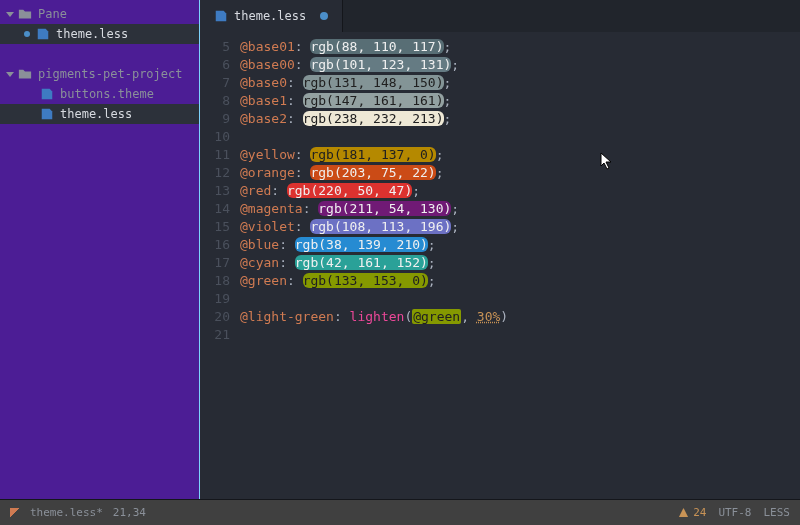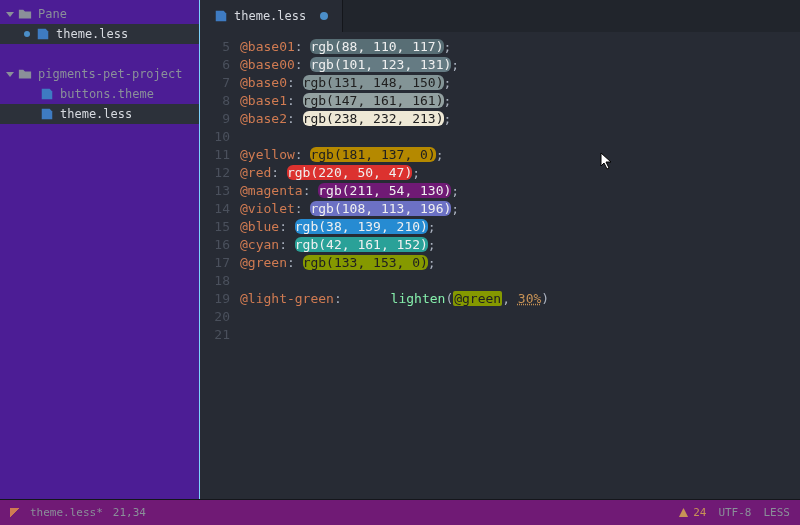--- a/index.html
+++ b/index.html
@@ -232,6 +232,7 @@
           <div class="line"><span class="tok-var">@base2</span><span class="tok-punct">: </span><span class="swatch dark-text" style="background:#eee8d5"><span>rgb</span>(<span>238, 232, 213</span>)</span><span class="tok-punct">;</span></div>
           <div class="line"></div>
           <div class="line"><span class="tok-var">@yellow</span><span class="tok-punct">: </span><span class="swatch dark-text" style="background:#b58900"><span>rgb</span>(<span>181, 137, 0</span>)</span><span class="tok-punct">;</span></div>
+          <div class="line"><span class="tok-var">@orange</span><span class="tok-punct">: </span><span class="swatch light-text" style="background:#cb4b16"><span>rgb</span>(<span>203, 75, 22</span>)</span><span class="tok-punct">;</span></div>
           <div class="line"><span class="tok-var">@red</span><span class="tok-punct">: </span><span class="swatch light-text" style="background:#dc322f"><span>rgb</span>(<span>220, 50, 47</span>)</span><span class="tok-punct">;</span></div>
           <div class="line"><span class="tok-var">@magenta</span><span class="tok-punct">: </span><span class="swatch light-text" style="background:#701a75"><span>rgb</span>(<span>211, 54, 130</span>)</span><span class="tok-punct">;</span></div>
           <div class="line"><span class="tok-var">@violet</span><span class="tok-punct">: </span><span class="swatch light-text" style="background:#6c71c4"><span>rgb</span>(<span>108, 113, 196</span>)</span><span class="tok-punct">;</span></div>

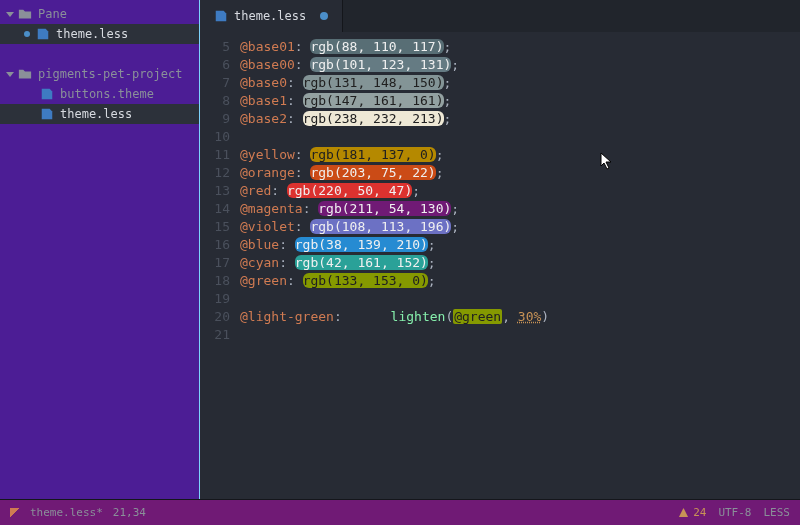--- a/index.html
+++ b/index.html
@@ -97,7 +97,7 @@
     .code { flex:1; }
     .line { height: 18px; white-space: pre; }
     .tok-var { color: #d07b52; }
-    .tok-func { color: #86efac; margin-left: 41px; }
+    .tok-func { color: #ec4899; }
     .tok-punct { color: #abb2bf; }
     .tok-num { color: #c89356; }
     .swatch {

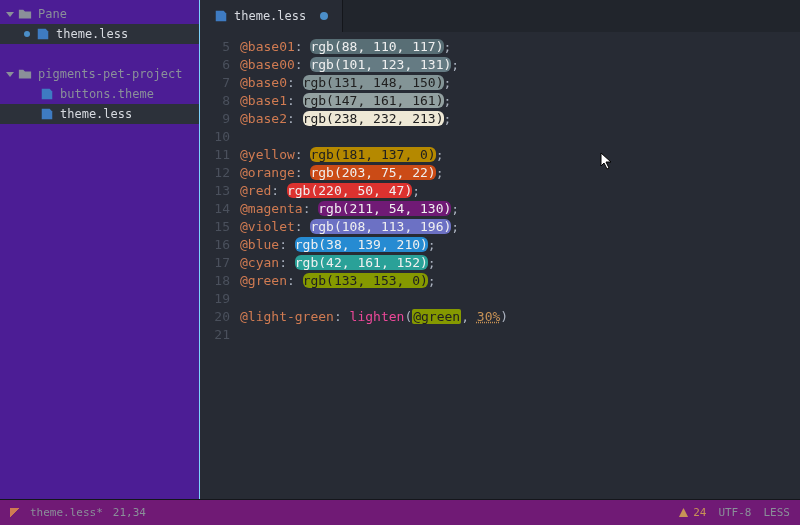--- a/index.html
+++ b/index.html
@@ -117,7 +117,7 @@
     .cursor-img svg { width:14px; height:18px; }
     .statusbar {
       height: 26px;
-      background: #701a75;
+      background: #404040;
       border-top: 1px solid #14161b;
       display: flex;
       align-items: center;

